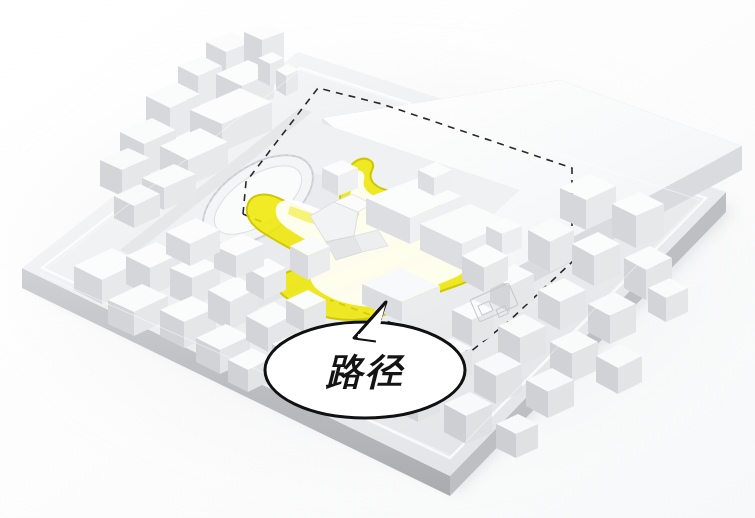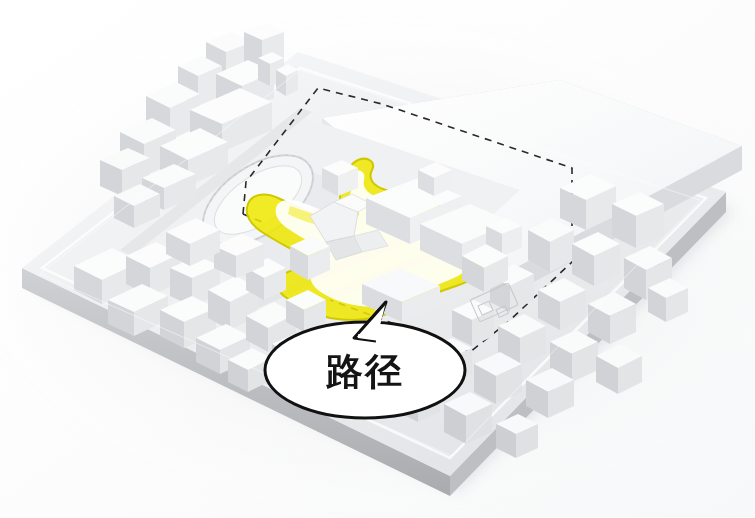--- a/index.html
+++ b/index.html
@@ -7,6 +7,7 @@
   #stage{
     position:relative;width:755px;height:518px;overflow:hidden;
     background:#ffffff;
+    font-style:italic;
   }
   #stage svg{display:block;width:755px;height:518px;}
   .callout-text{

